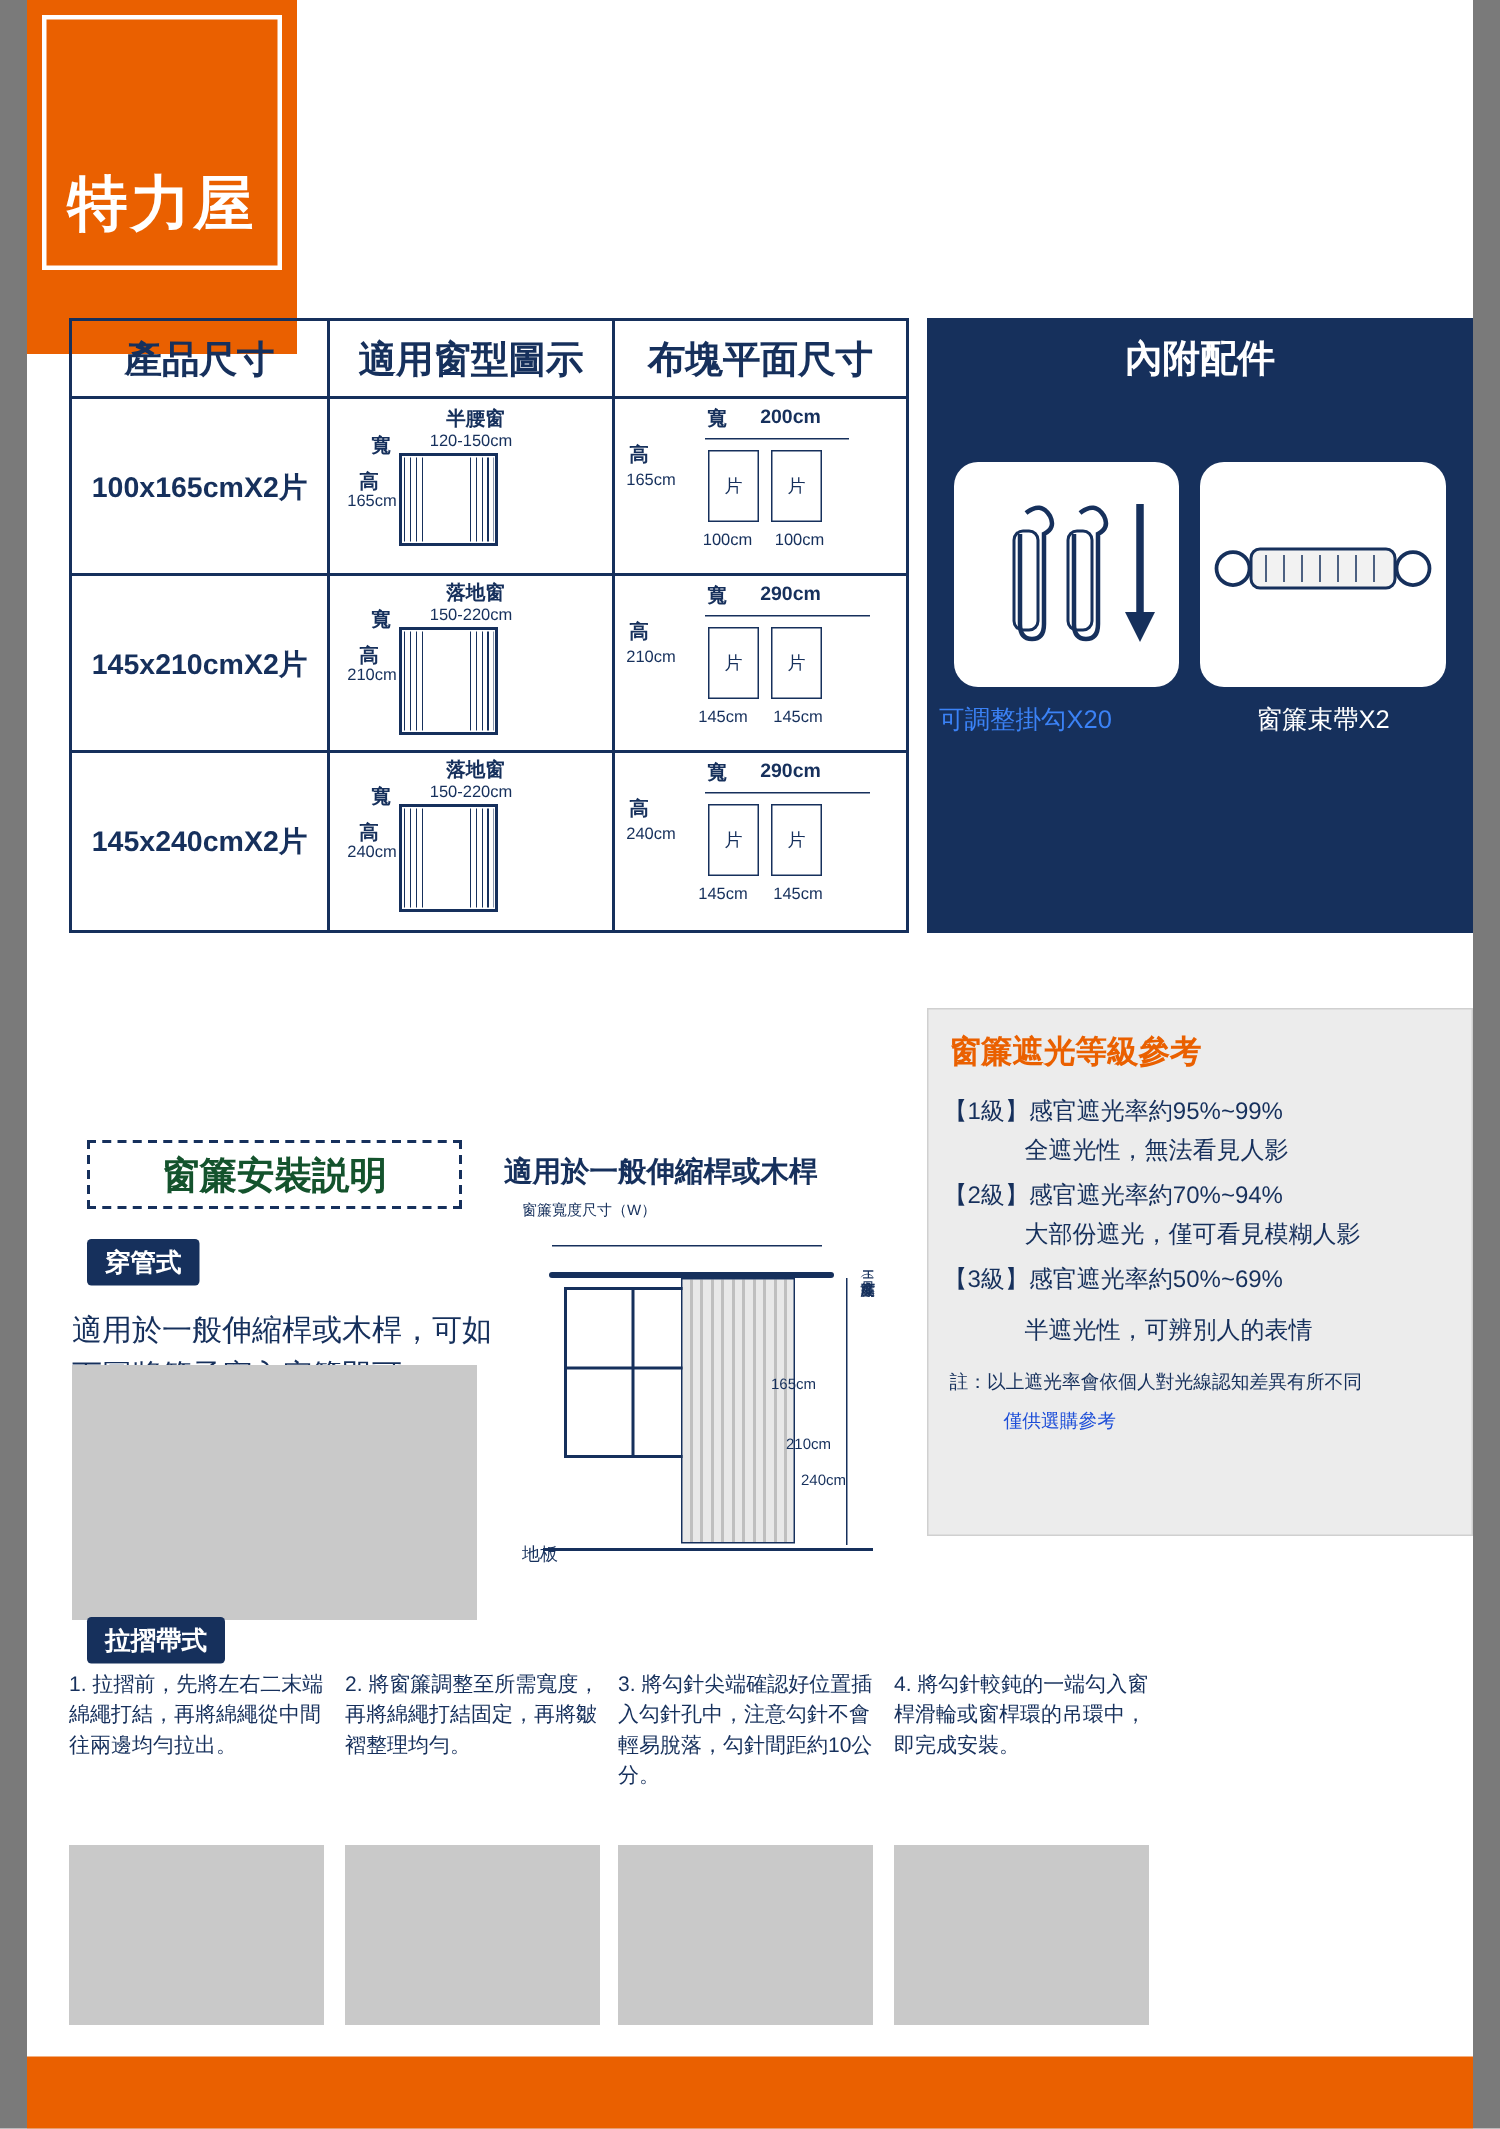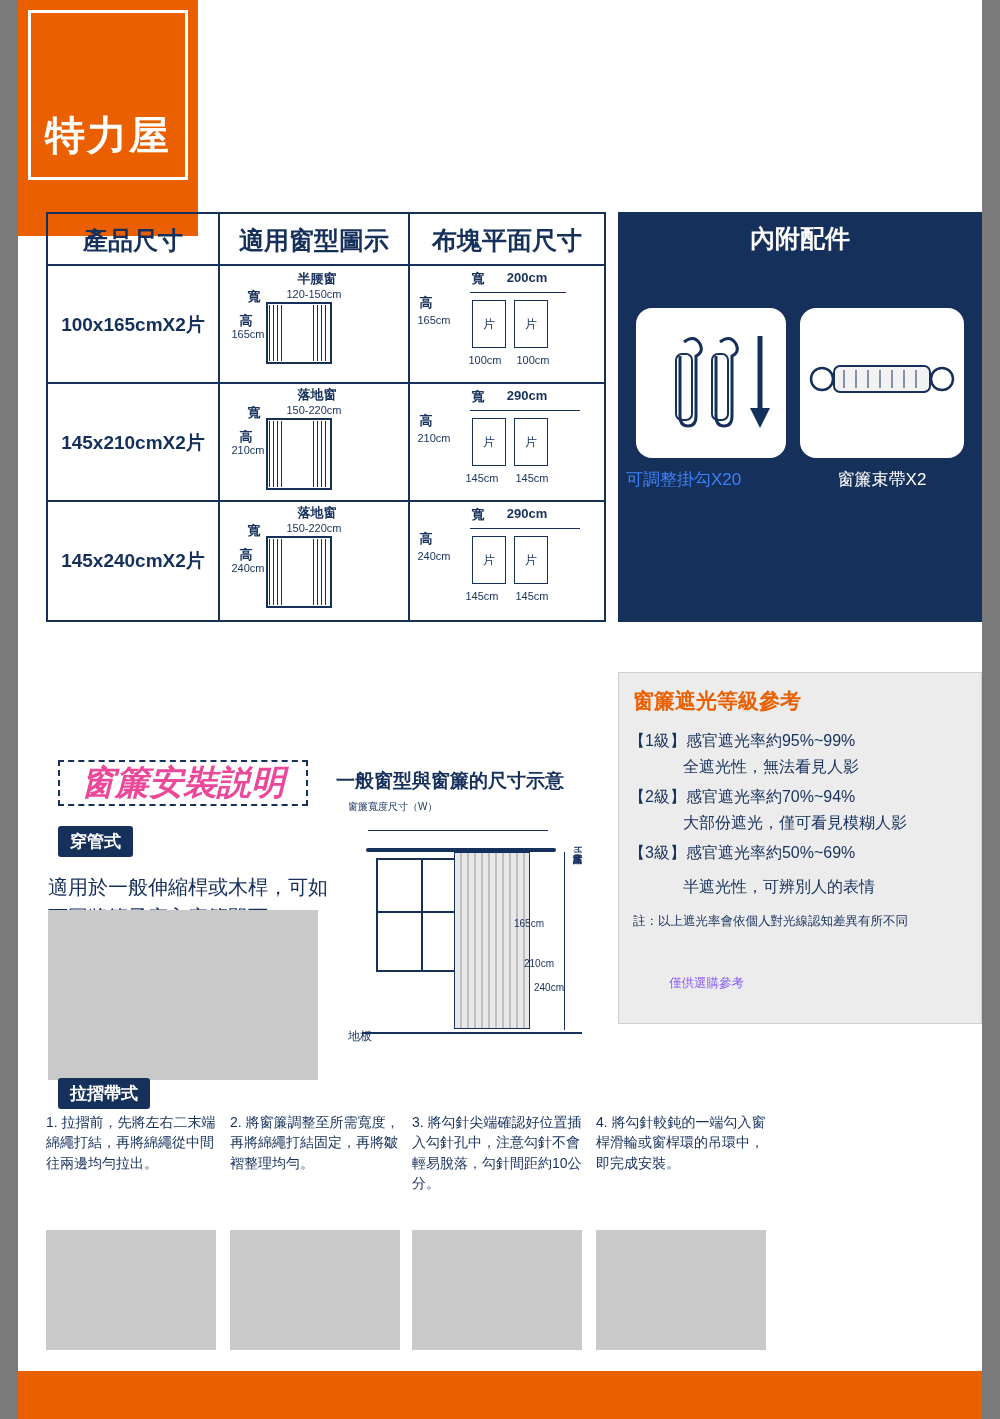--- a/index.html
+++ b/index.html
@@ -104,7 +104,7 @@
     position:absolute;left:40px;top:760px;width:250px;height:46px;
     border:2px dashed #16305c;box-sizing:border-box;
     display:flex;align-items:center;justify-content:center;
-    font-size:34px;font-weight:bold;color:#ec4899;font-style:italic;
+    font-size:25px;font-weight:bold;color:#14532d;
   }
   .diag-title{position:absolute;left:318px;top:768px;font-size:19px;font-weight:bold;color:#16305c;}
   .tag{

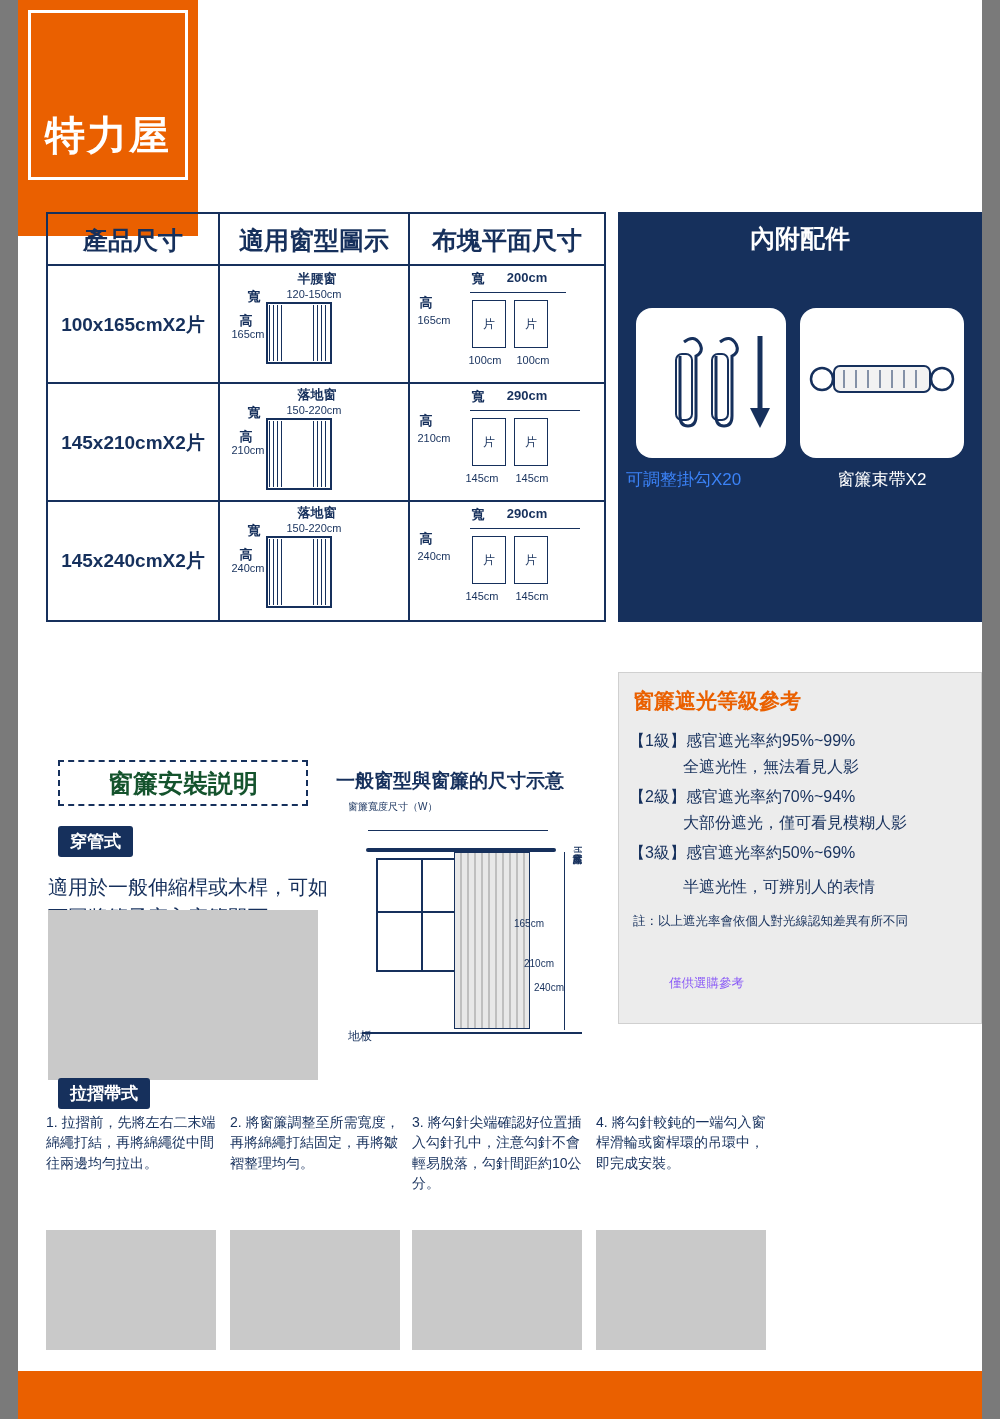--- a/index.html
+++ b/index.html
@@ -289,7 +289,7 @@
   </div>
 
   <div class="install-title">窗簾安裝説明</div>
-  <div class="diag-title">一般窗型與窗簾的尺寸示意</div>
+  <div class="diag-title">適用於一般伸縮桿或木桿</div>
 
   <div class="tag" style="left:40px;top:826px;">穿管式</div>
   <div class="ptxt" style="left:30px;top:872px;width:280px;">適用於一般伸縮桿或木桿，可如下圖將管子穿入窗簾即可。</div>

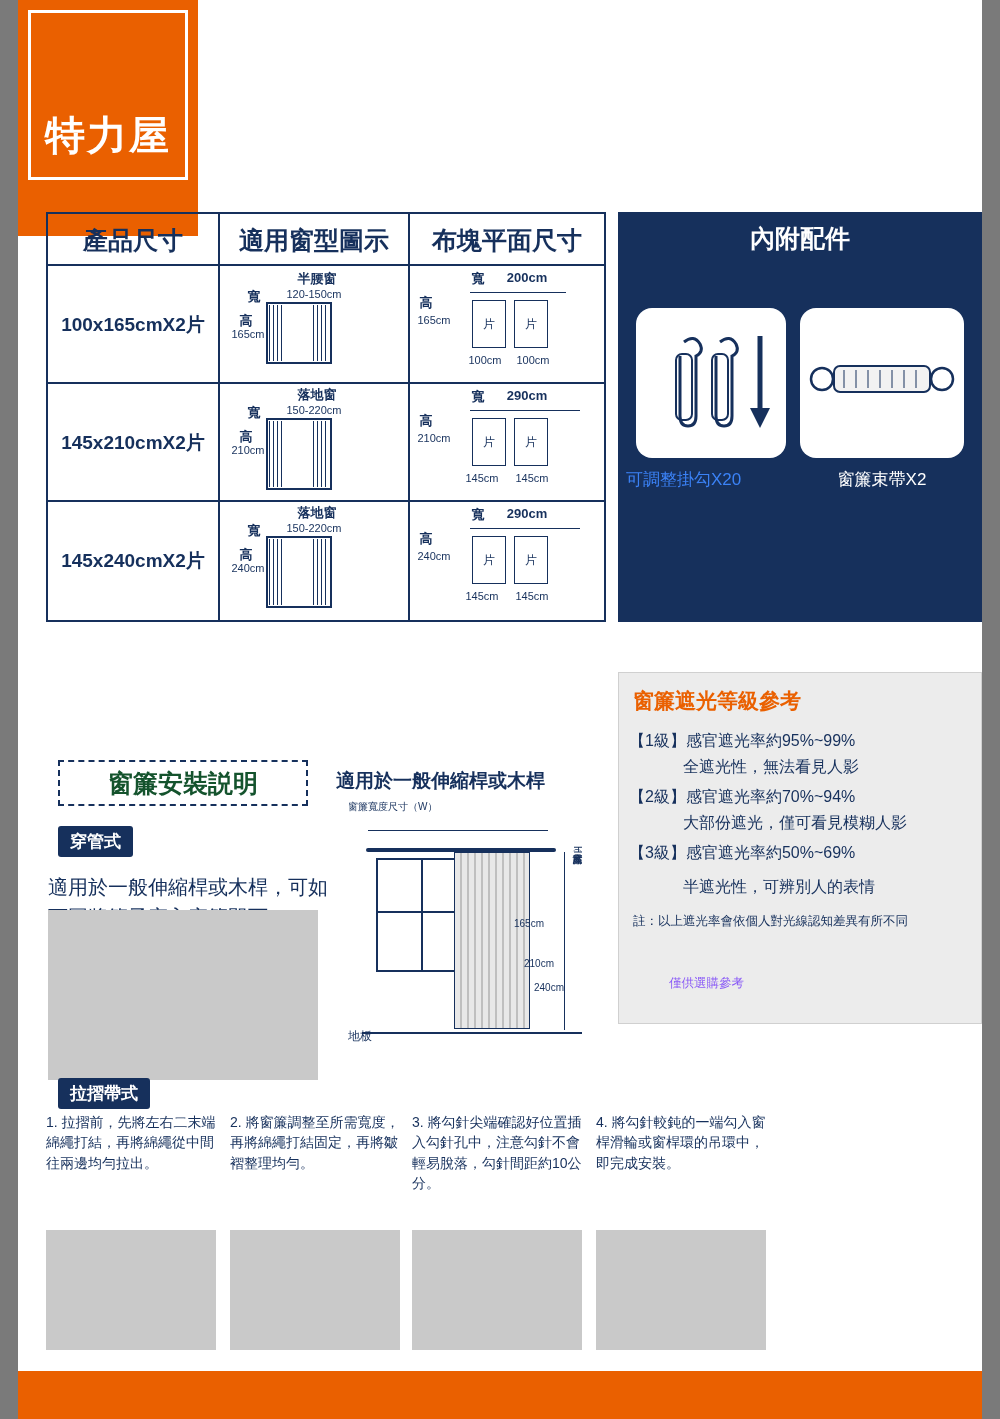--- a/index.html
+++ b/index.html
@@ -98,7 +98,7 @@
   .shade .line{position:absolute;left:10px;font-size:16px;color:#16305c;white-space:nowrap;}
   .shade .sub{position:absolute;left:64px;font-size:16px;color:#16305c;white-space:nowrap;}
   .shade .note1{position:absolute;left:14px;font-size:12.5px;color:#16305c;}
-  .shade .note2{position:absolute;left:50px;font-size:12.5px;color:#8b5cf6;margin-top:36px;}
+  .shade .note2{position:absolute;left:50px;font-size:12.5px;color:#1d4ed8;}
   
   .install-title{
     position:absolute;left:40px;top:760px;width:250px;height:46px;

